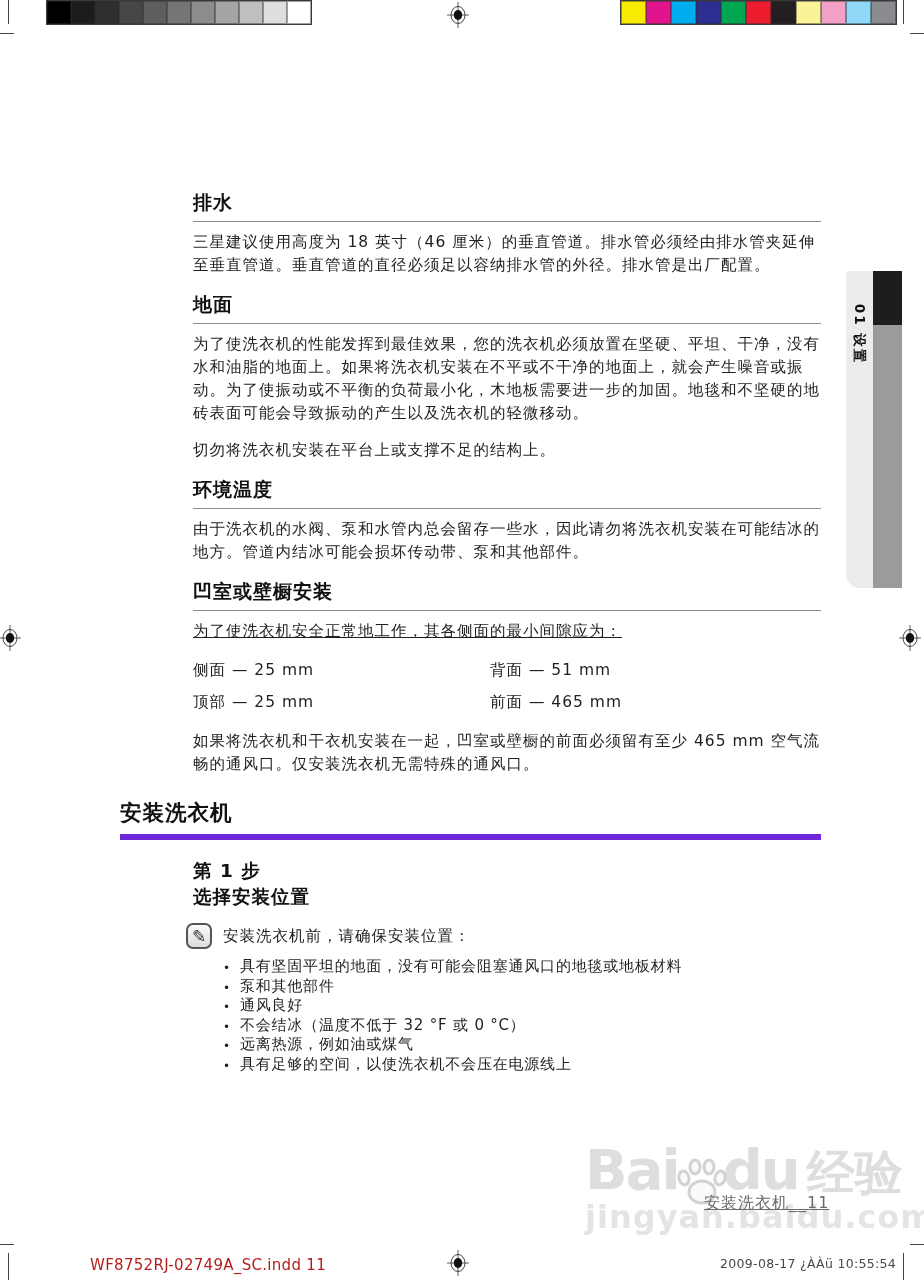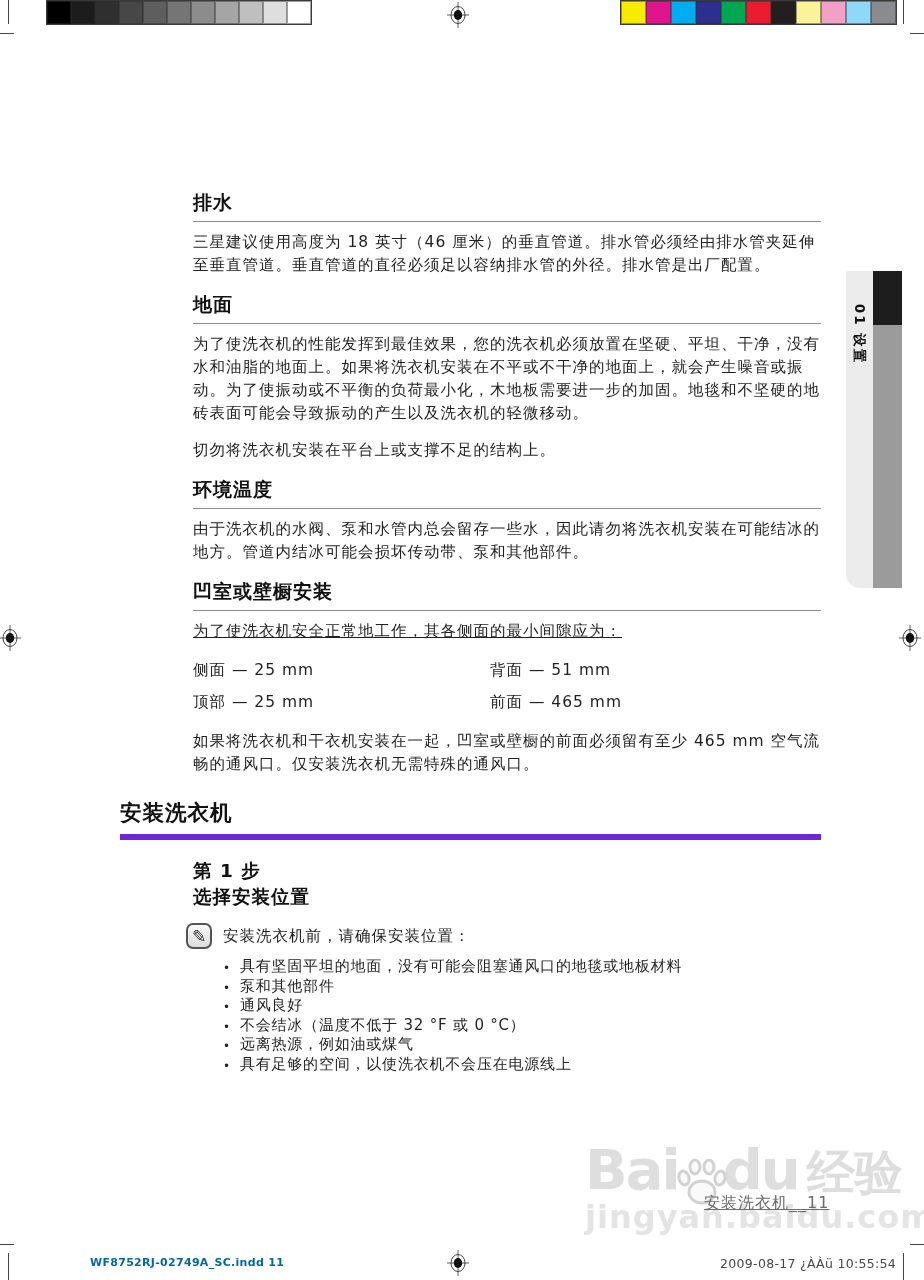--- a/index.html
+++ b/index.html
@@ -56,7 +56,7 @@
   .wm-url{font-size:32px;font-weight:700;letter-spacing:1px;margin-top:0px;color:#e4e4e4;}
   .page-label{position:absolute;left:704px;top:1193px;z-index:2;font-size:16px;color:#6b6b6b;letter-spacing:1px;text-decoration:underline;}
 
-  .print-info-left{position:absolute;left:90px;top:1256px;font-size:11px;color:#0369a1;letter-spacing:0.3px;font-weight:bold;}
+  .print-info-left{position:absolute;left:90px;top:1256px;font-size:15px;color:#b91c1c;letter-spacing:0.3px;}
   .print-info-right{position:absolute;right:28px;top:1256px;font-size:12.5px;color:#484848;letter-spacing:0.3px;}
 </style>
 </head>

